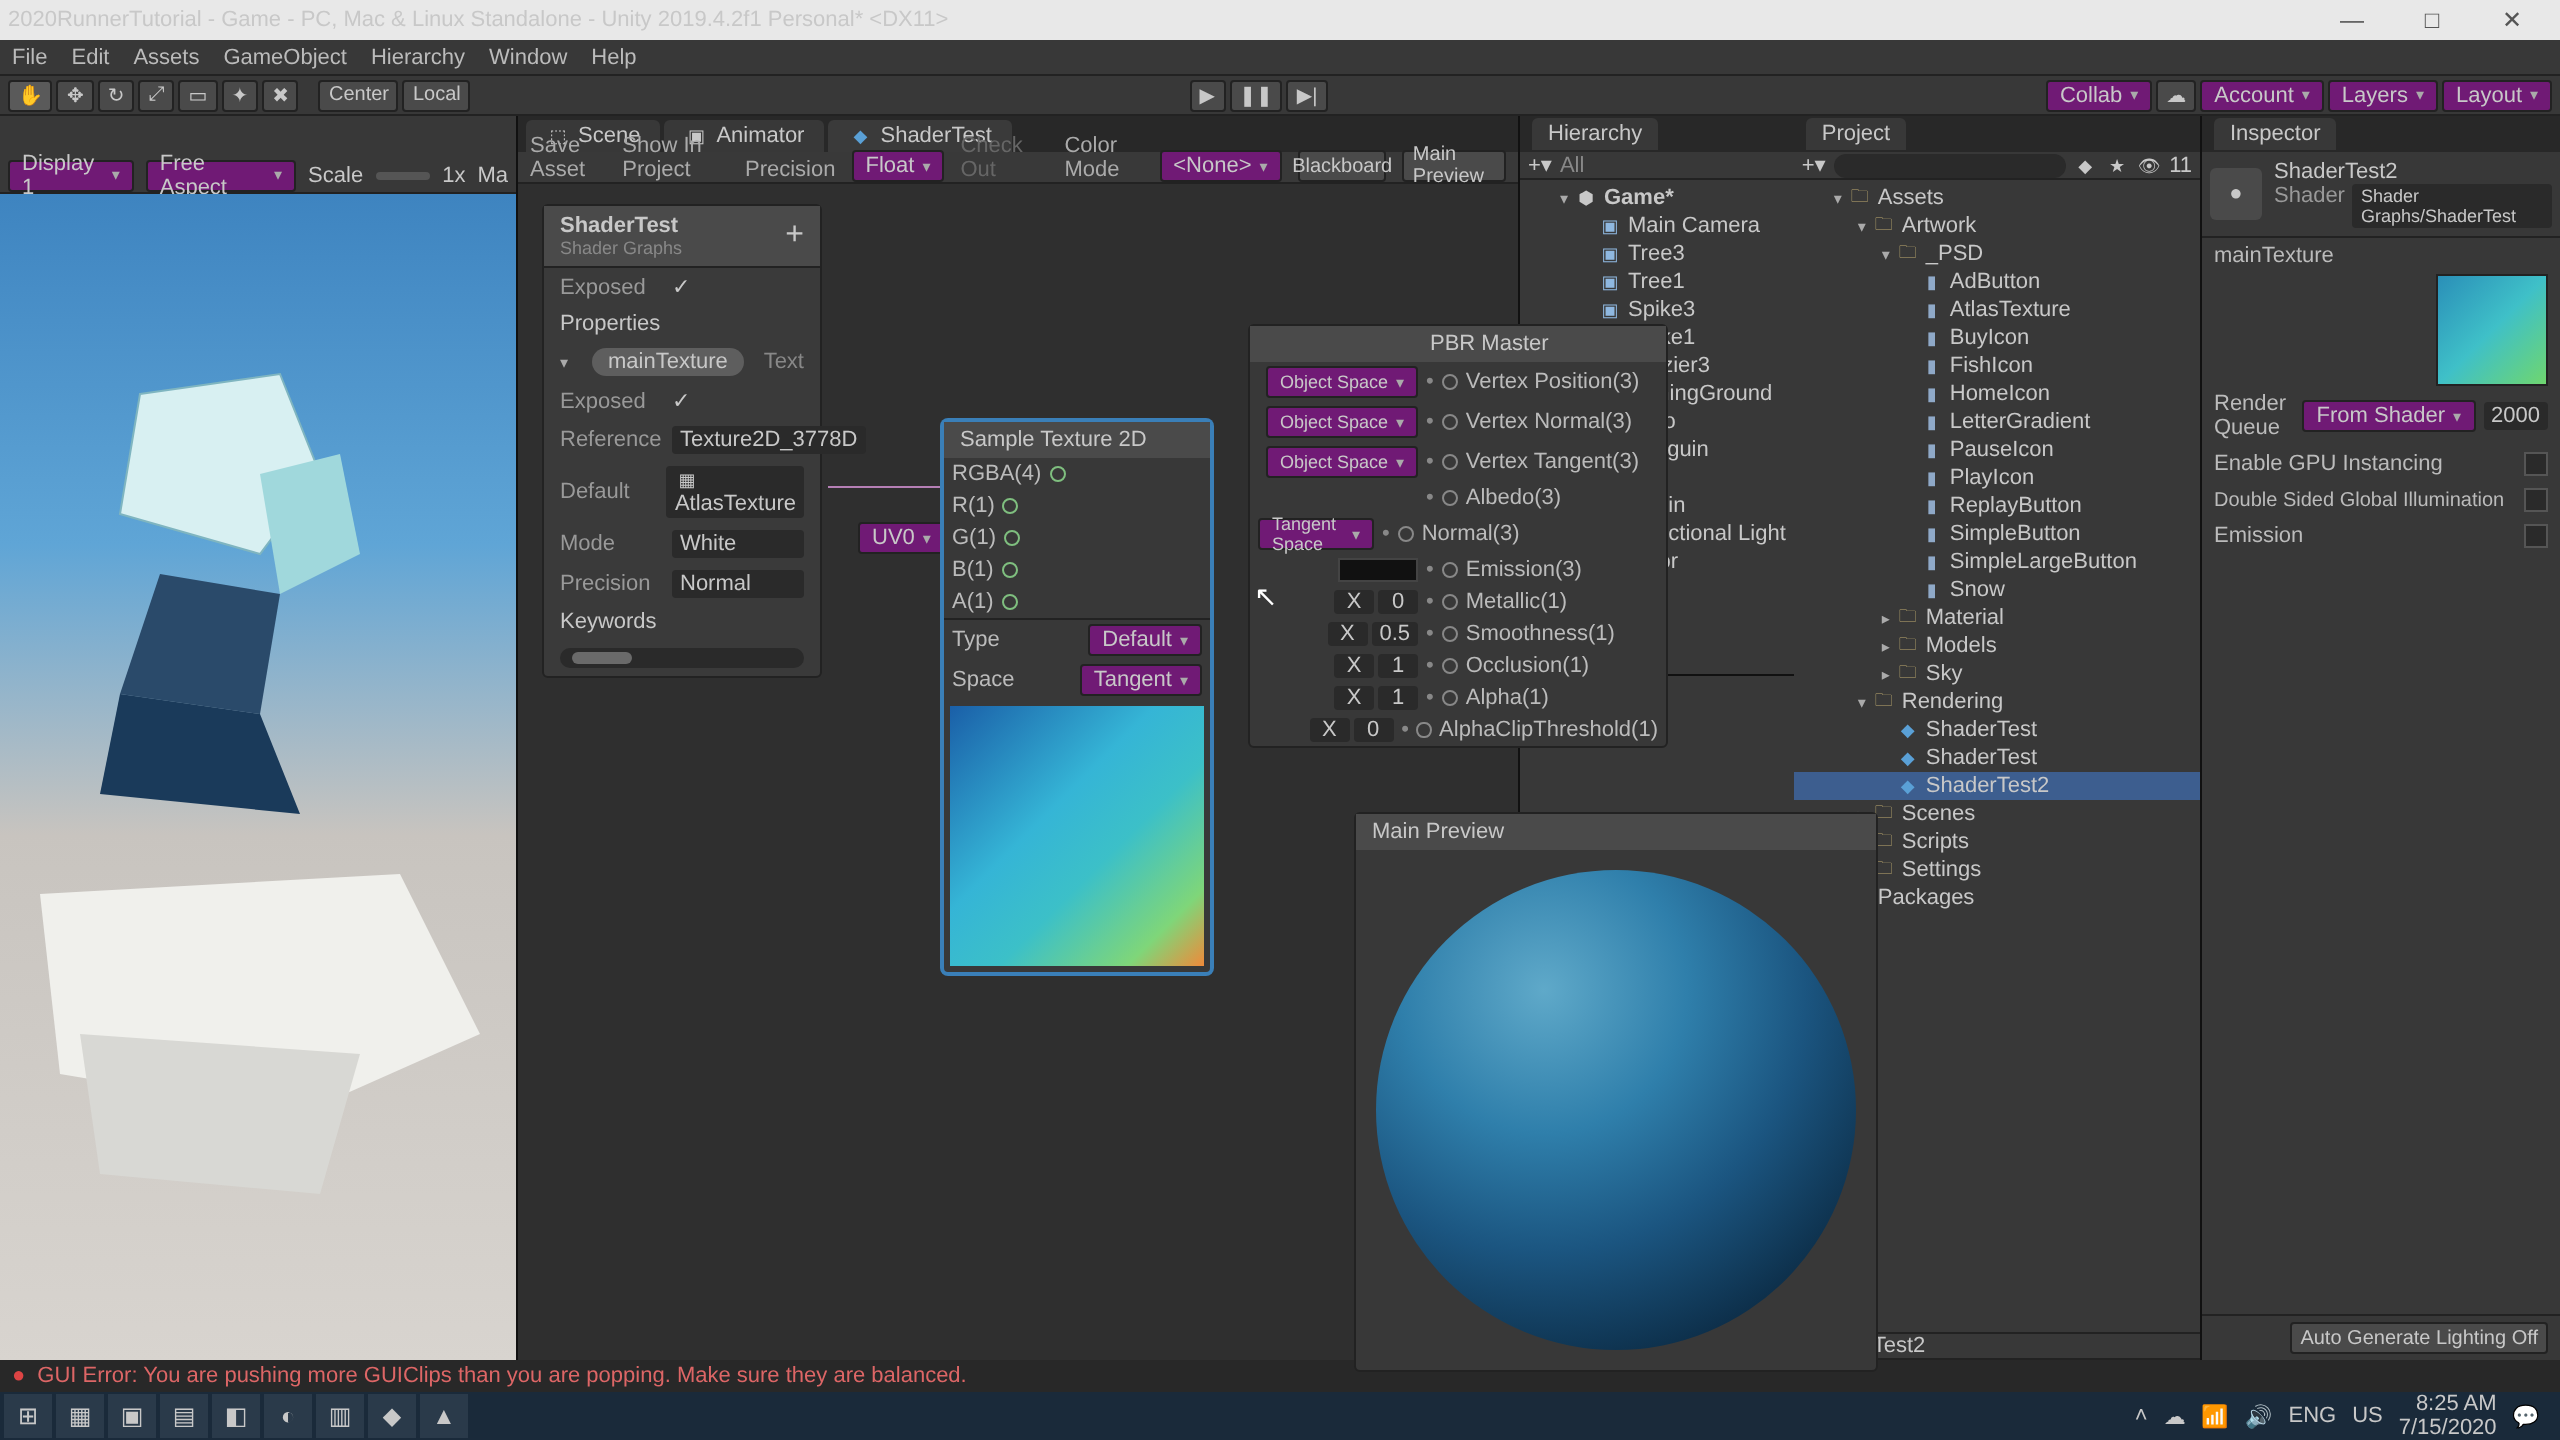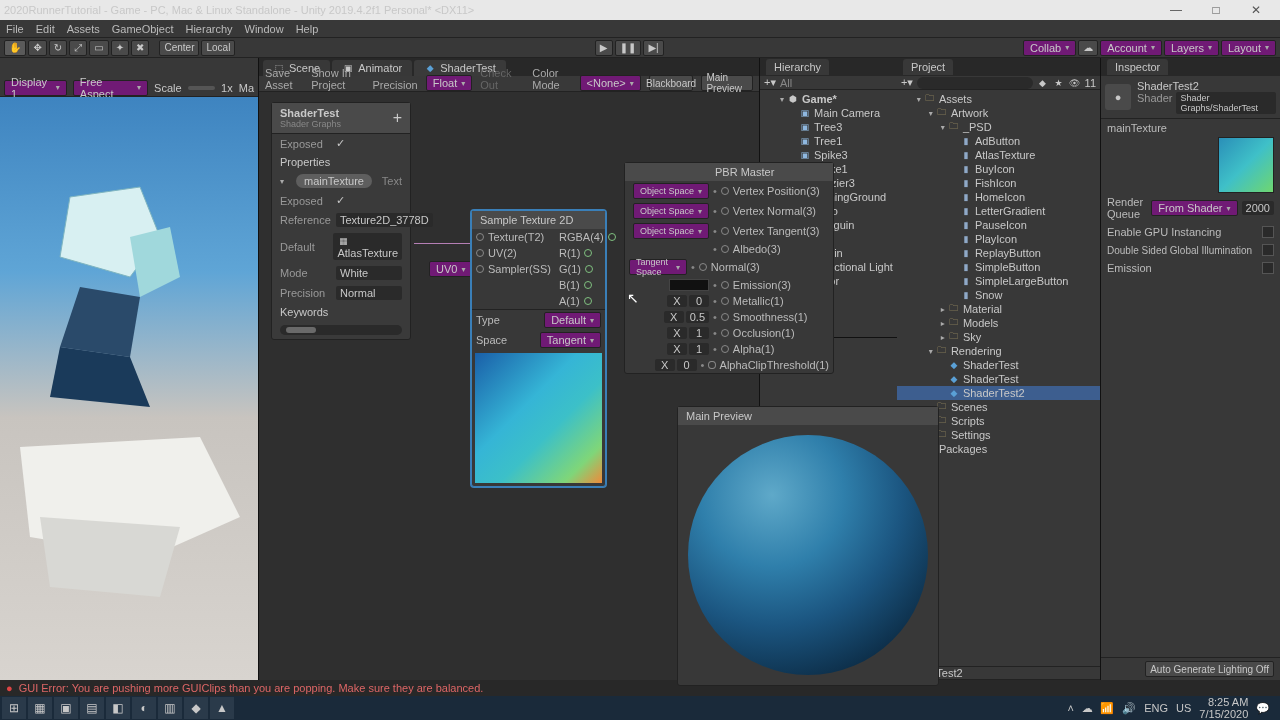--- a/index.html
+++ b/index.html
@@ -253,20 +253,6 @@
   <div class="node sel" style="top:152px;left:212px;width:135px">
     <div class="nodetitle">Sample Texture 2D</div>
     <div style="display:flex">
-      <div style="flex:1">
-        <div class="noderow">
-              <span class="port"></span>
-              <span class="slotlabel">Texture(T2)</span>
-            </div>
-        <div class="noderow">
-              <span class="port"></span>
-              <span class="slotlabel">UV(2)</span>
-            </div>
-        <div class="noderow">
-              <span class="port"></span>
-              <span class="slotlabel">Sampler(SS)</span>
-            </div>
-      </div>
       <div>
         <div class="noderow">
               <span class="slotlabel">RGBA(4)</span>

